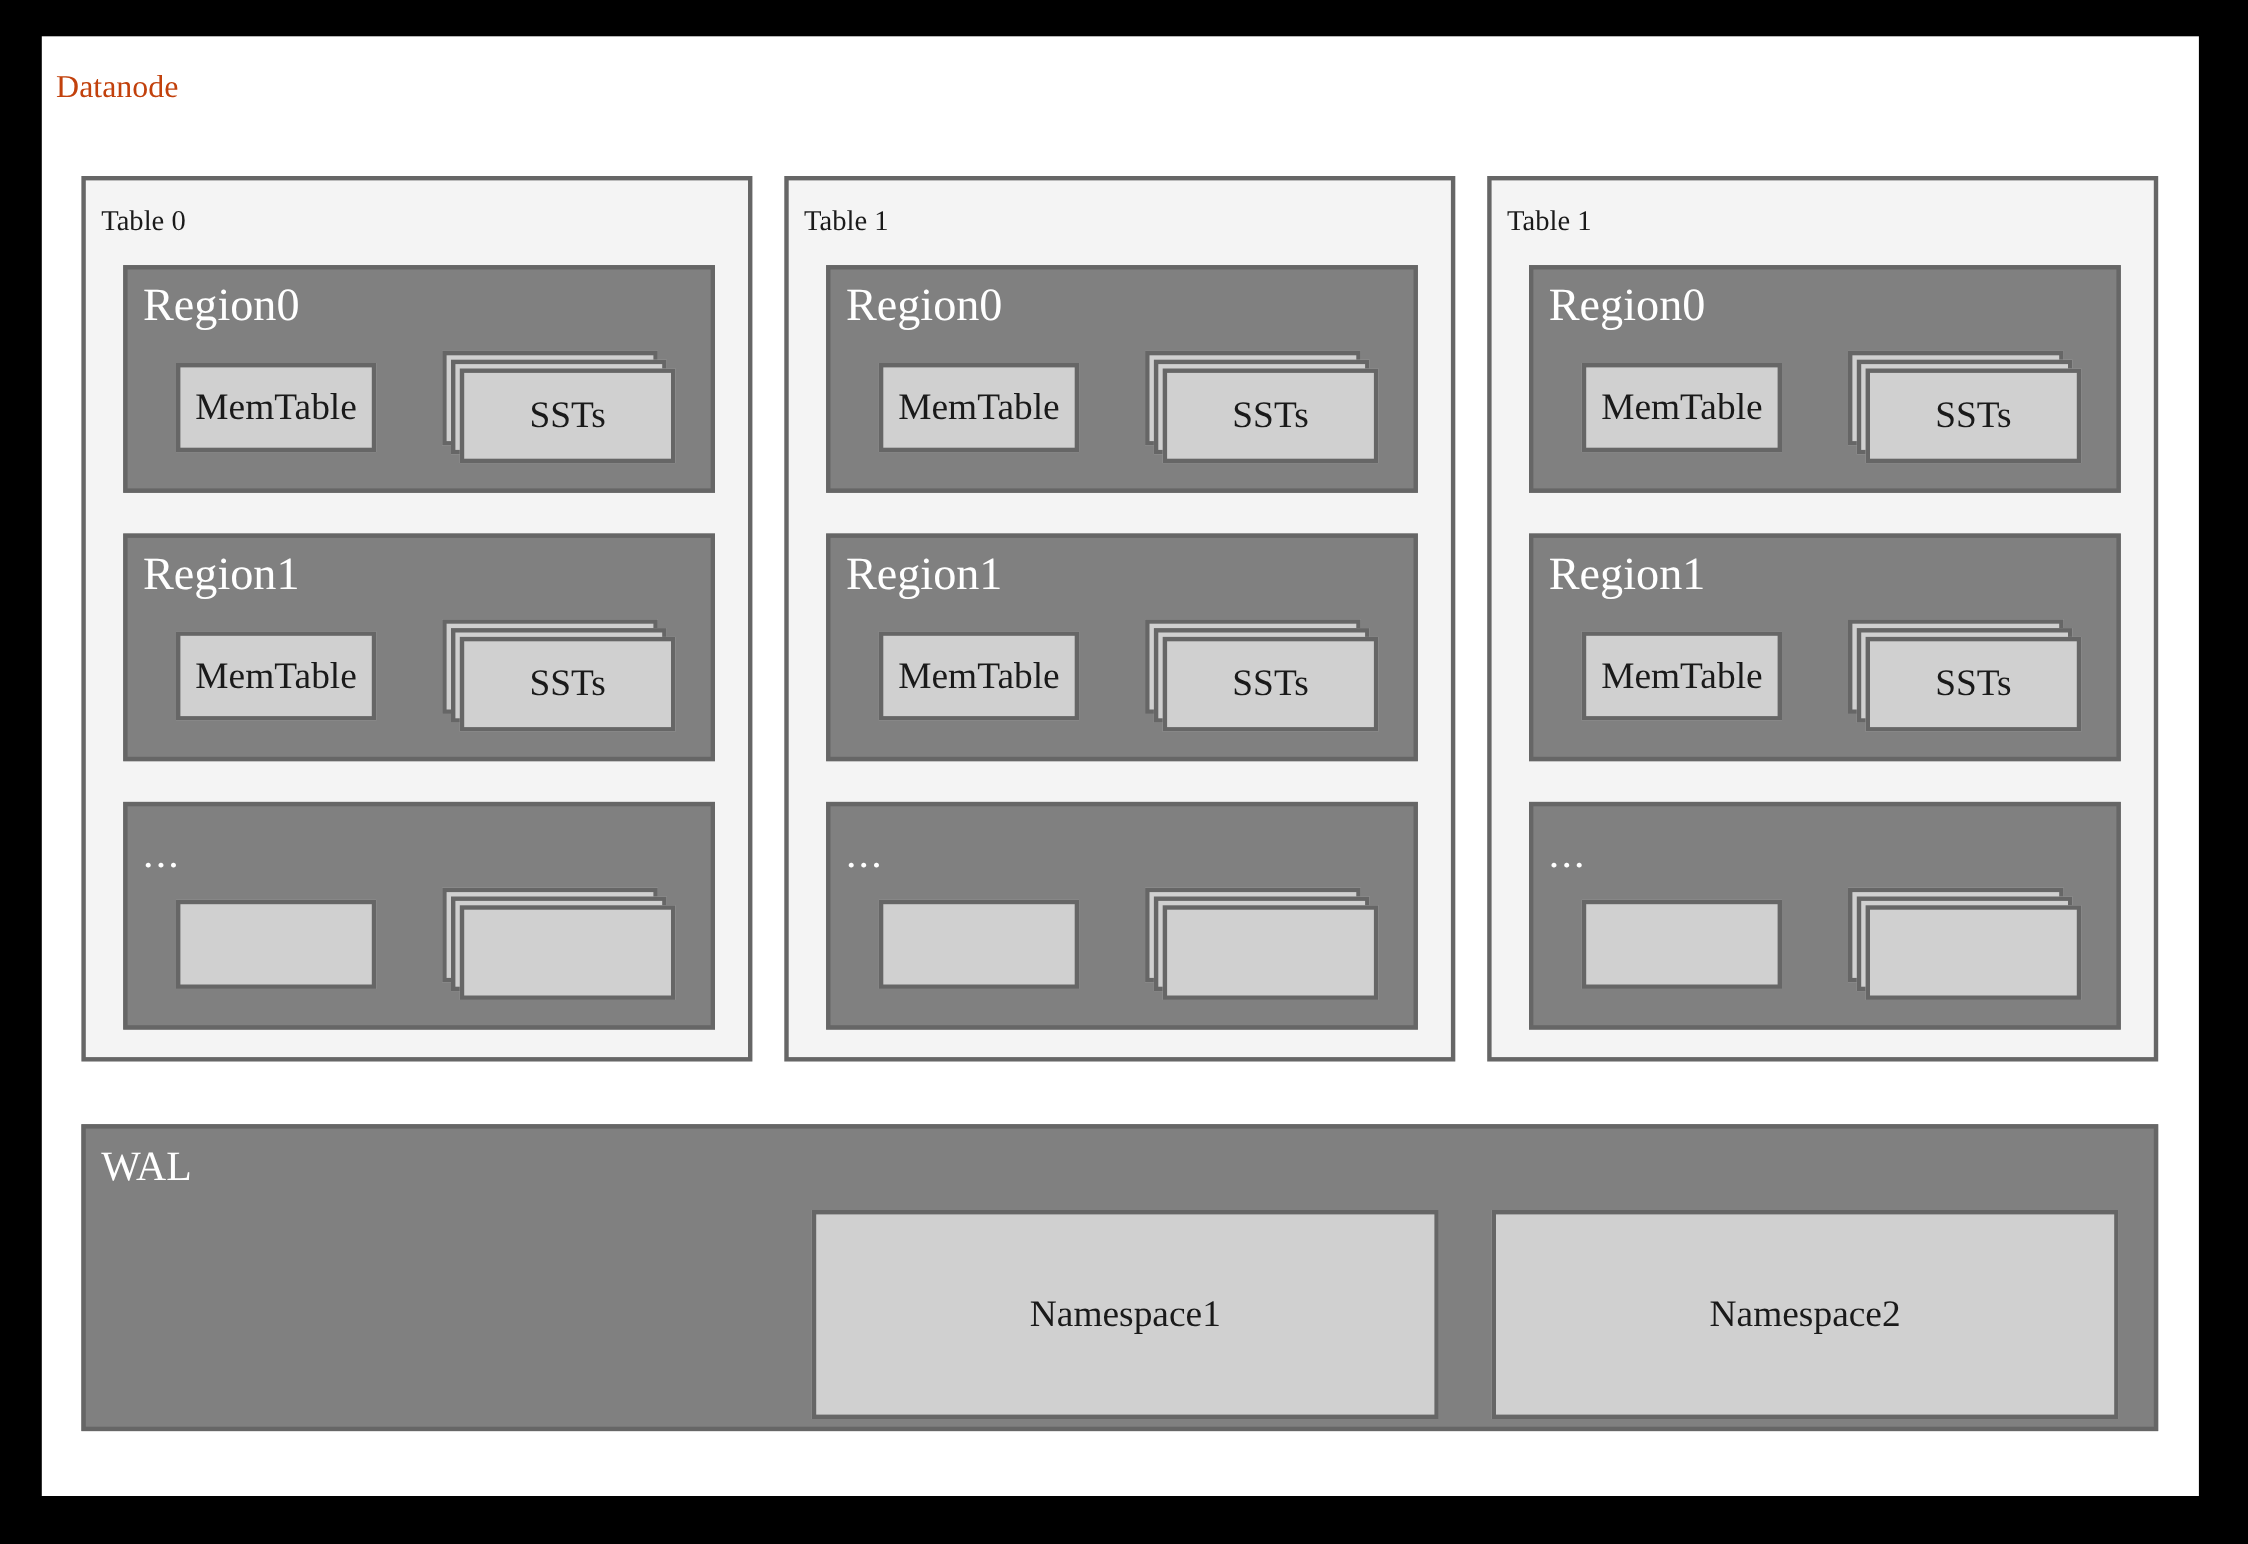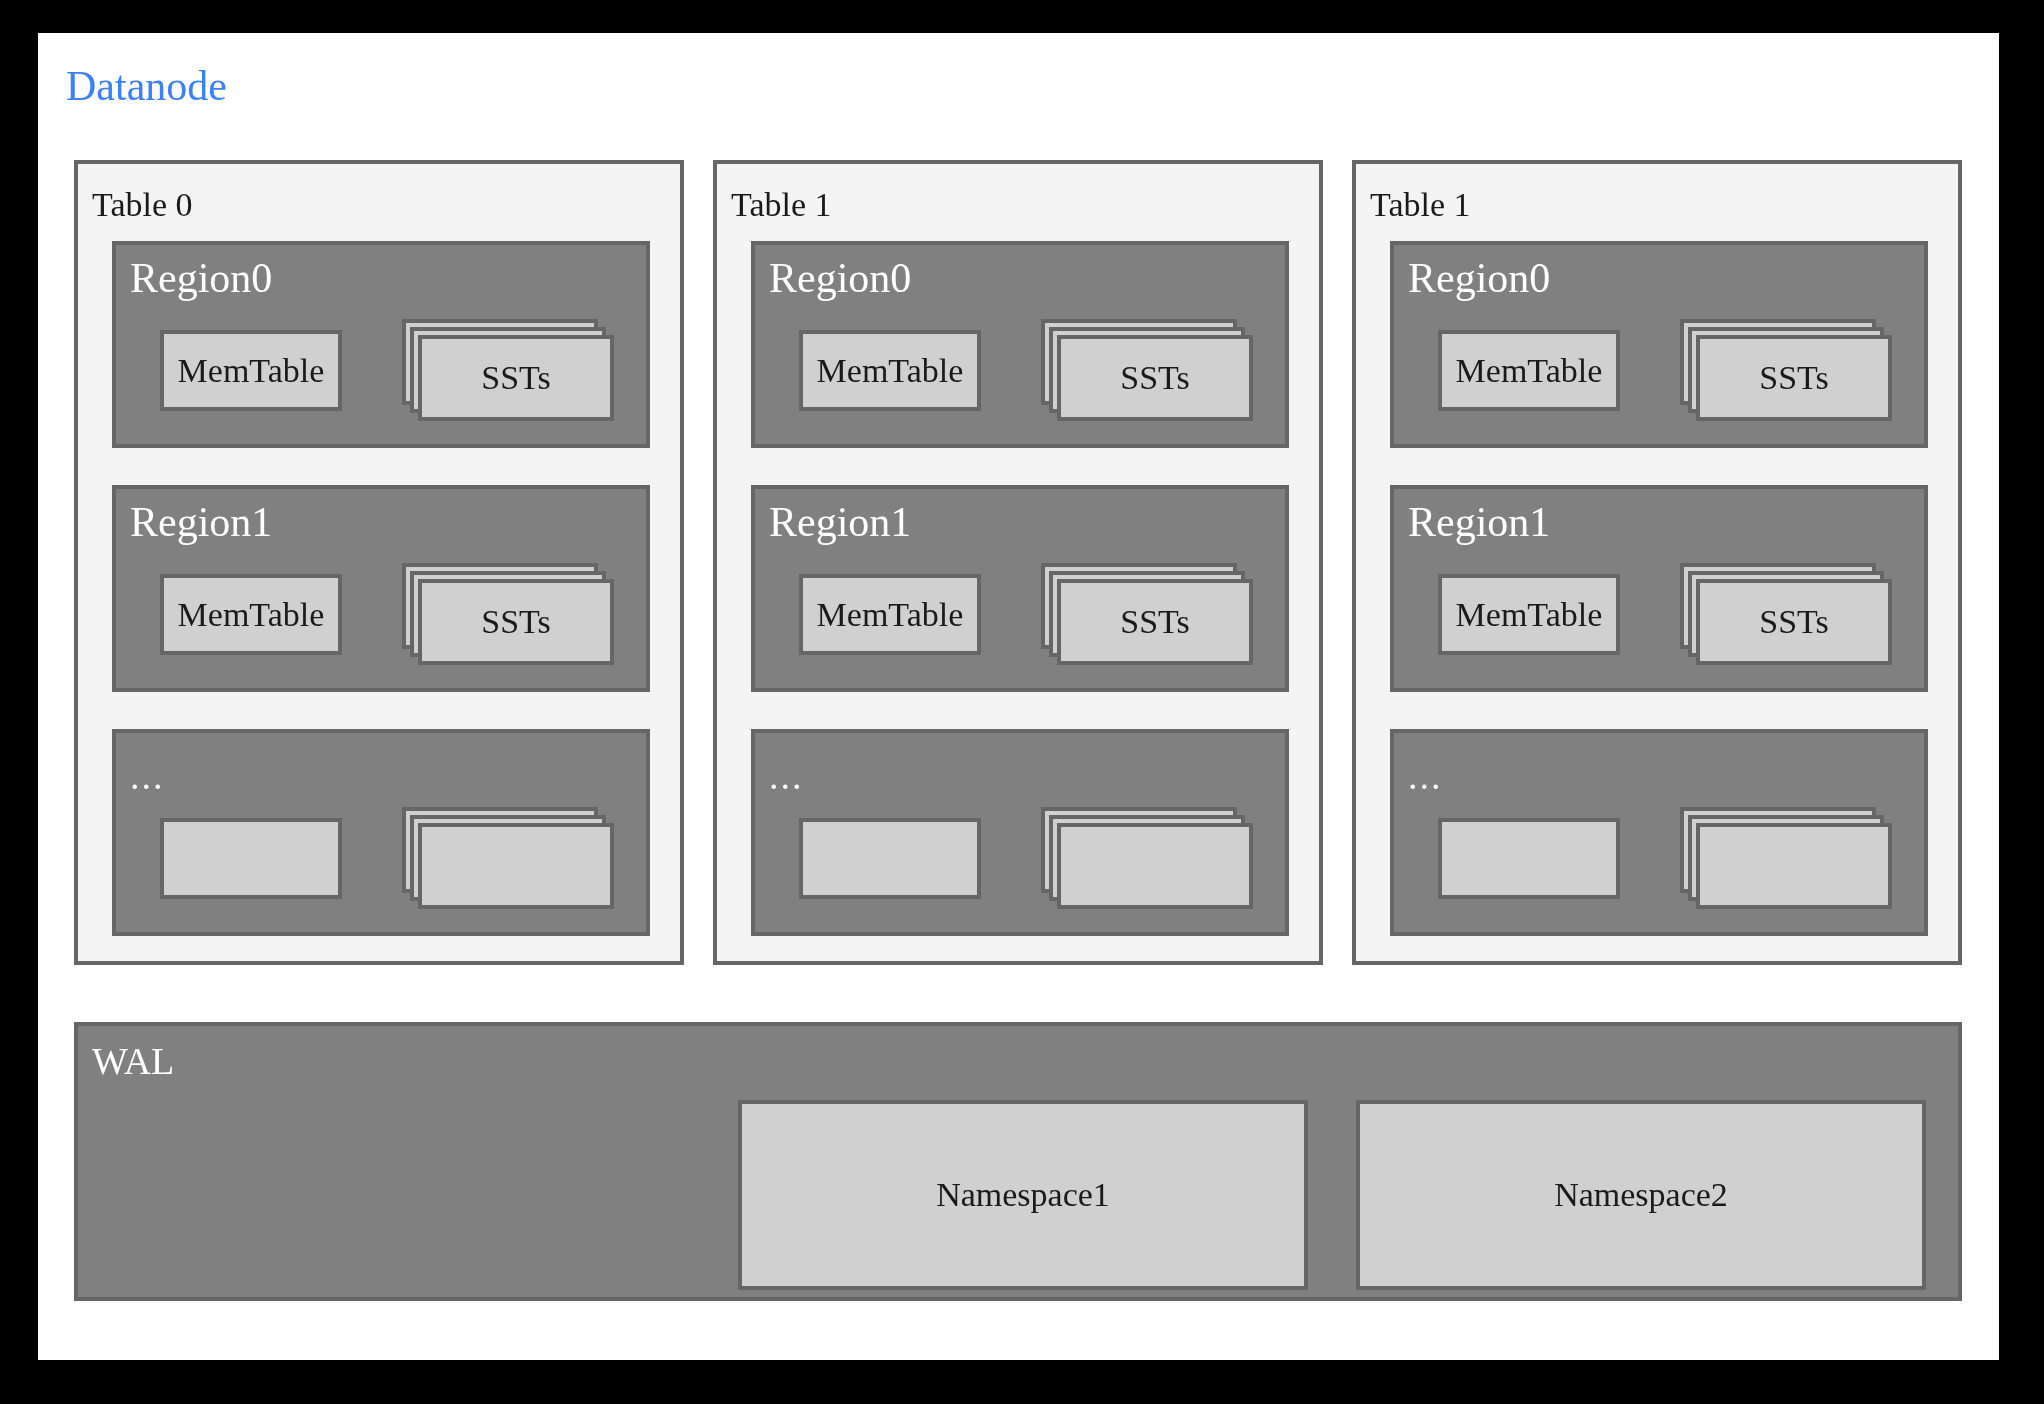--- a/index.html
+++ b/index.html
@@ -27,10 +27,10 @@
 
   #datanode-title {
     position: absolute;
-    left: 28px;
+    left: 13px;
     top: 32px;
-    font-size: 42px;
-    color: #3b82f6;
+    font-size: 29px;
+    color: #c2410c;
     line-height: 1;
     white-space: nowrap;
   }

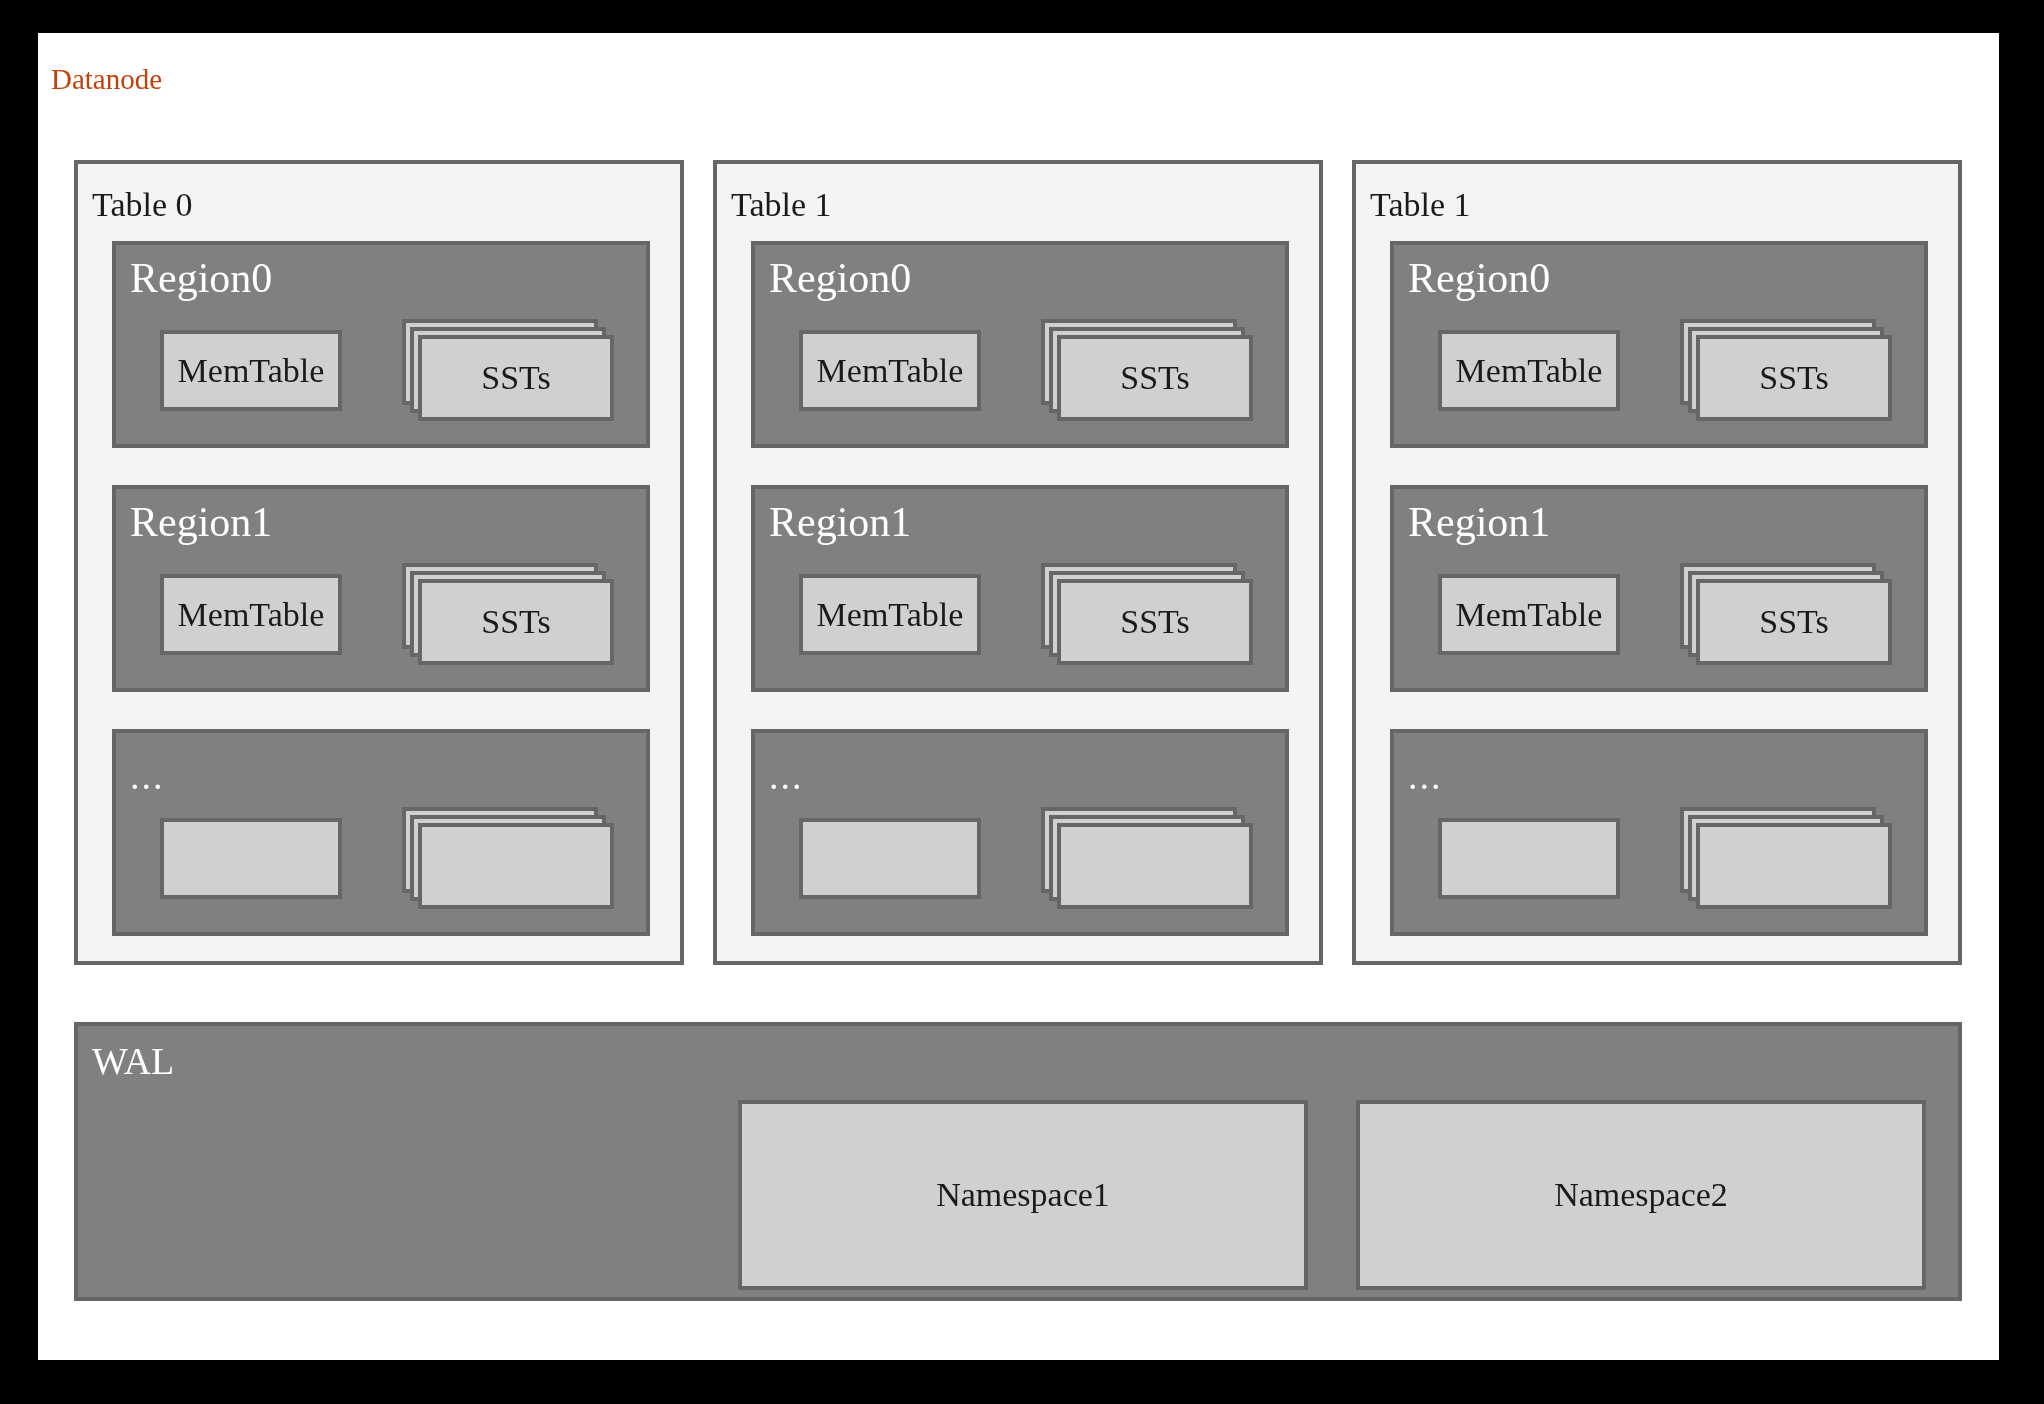--- a/index.html
+++ b/index.html
@@ -61,7 +61,7 @@
     position: absolute;
     left: 14px;
     top: 24px;
-    font-size: 34px;
+    font-size: 26px;
     color: #1a1a1a;
     line-height: 1;
     white-space: nowrap;

